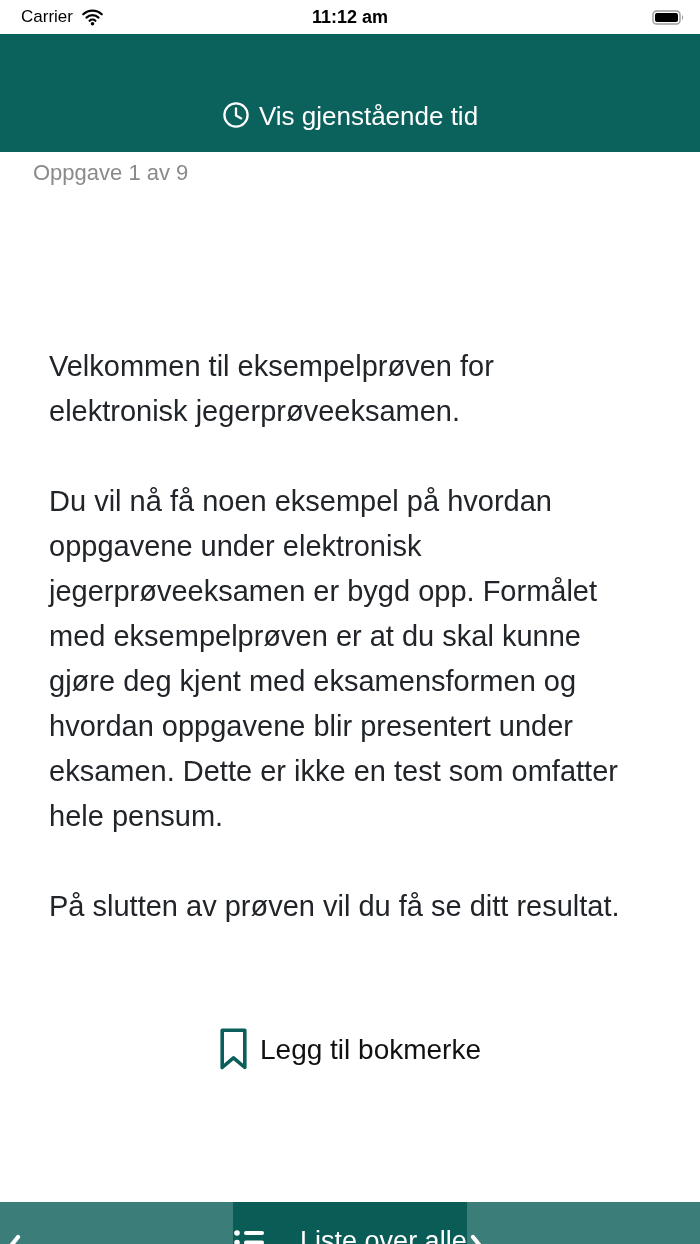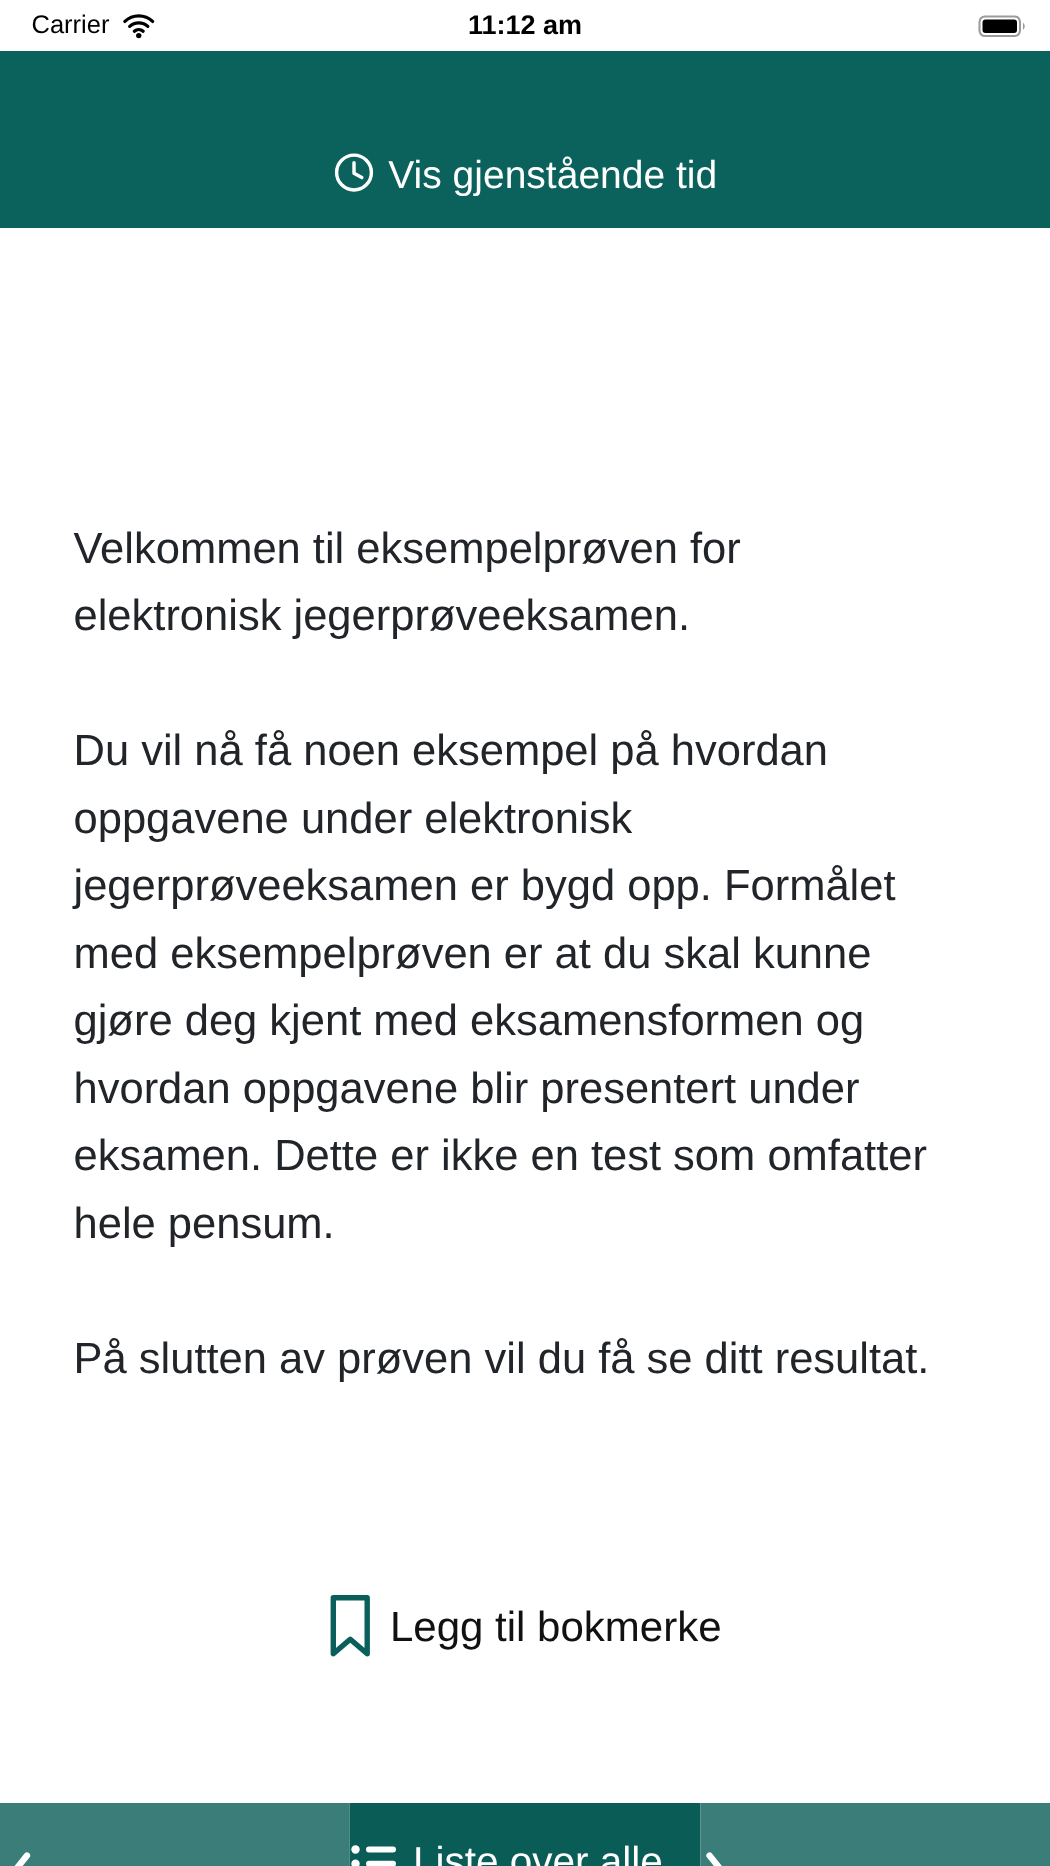--- a/index.html
+++ b/index.html
@@ -118,6 +118,7 @@
     </button>
   </div>
 
+  <div class="progress-label">Oppgave 1 av 9</div>
 
   <div class="content" id="paragraphs">
       <div class="para">Velkommen til eksempelprøven for

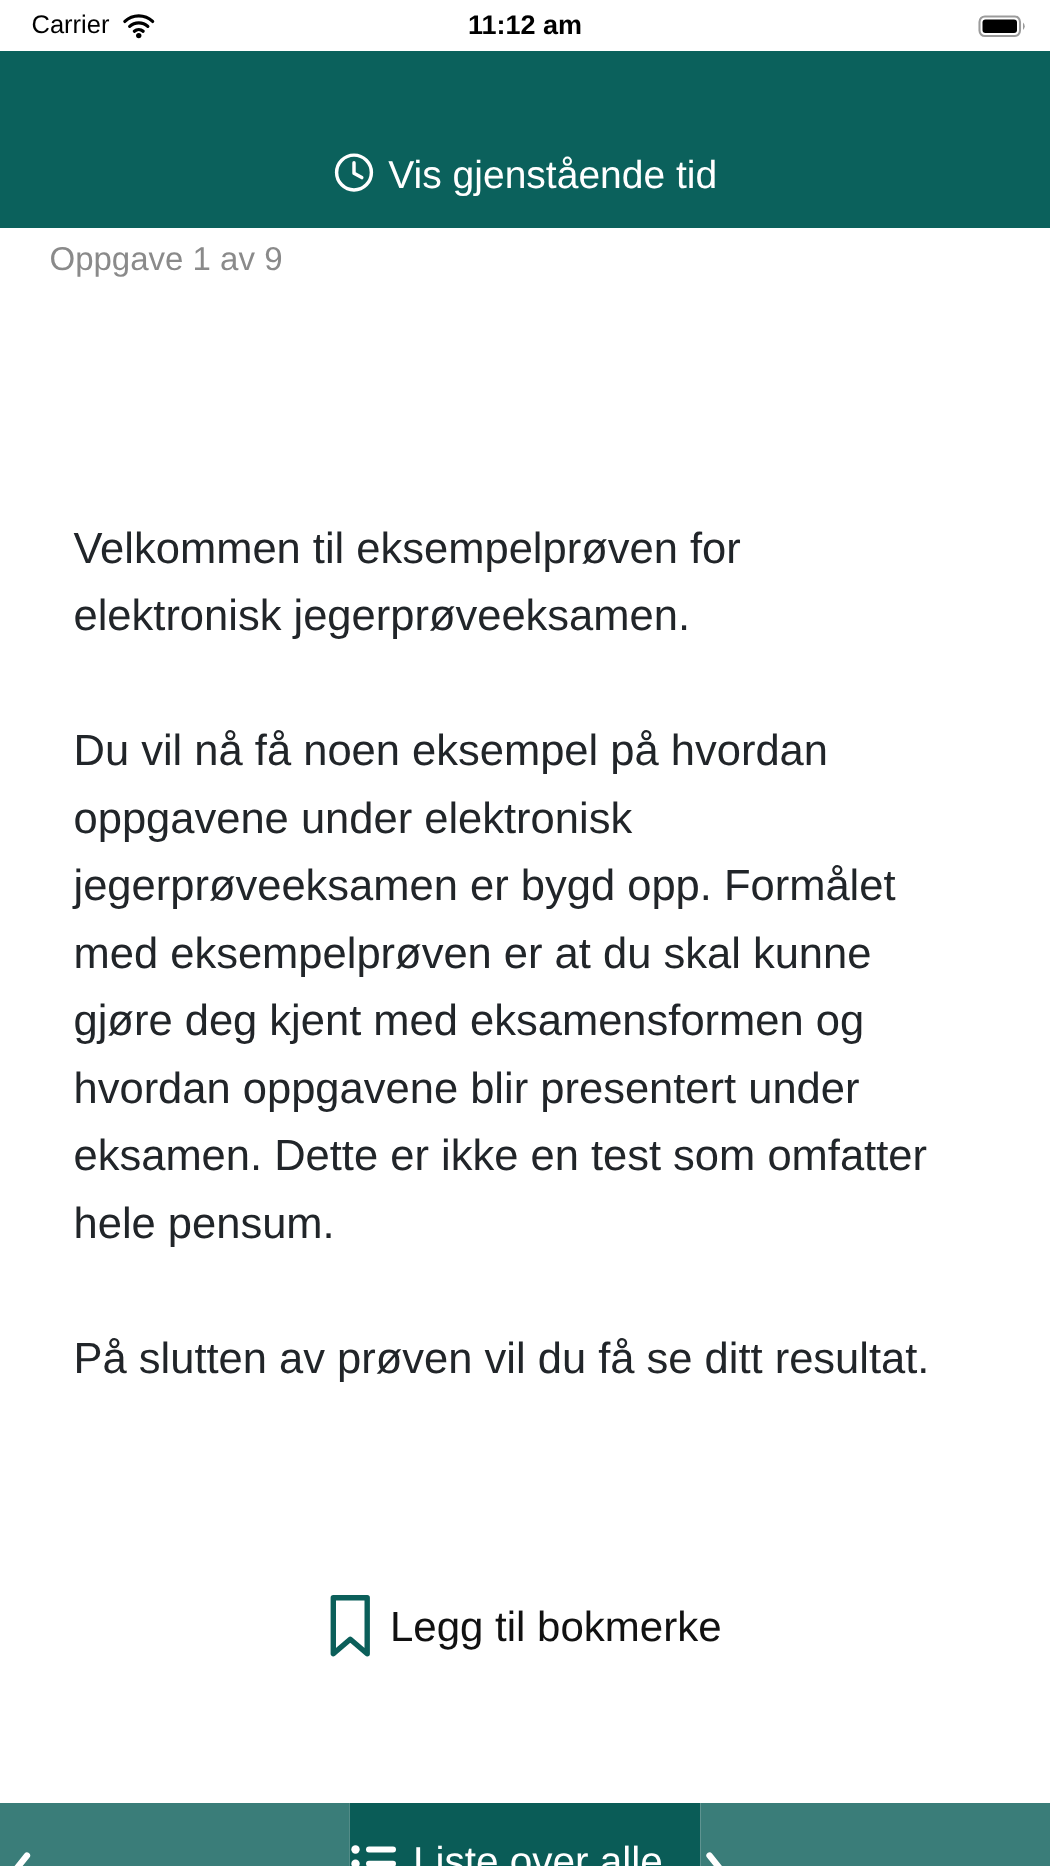--- a/index.html
+++ b/index.html
@@ -51,7 +51,7 @@
   
   .bookmark-row {
     position:absolute; top:1028px; left:0; width:700px;
-    display:flex; justify-content:center;margin-top:35px;
+    display:flex; justify-content:center;
   }
   .bookmark-btn {
     display:flex; align-items:center; gap:12px;

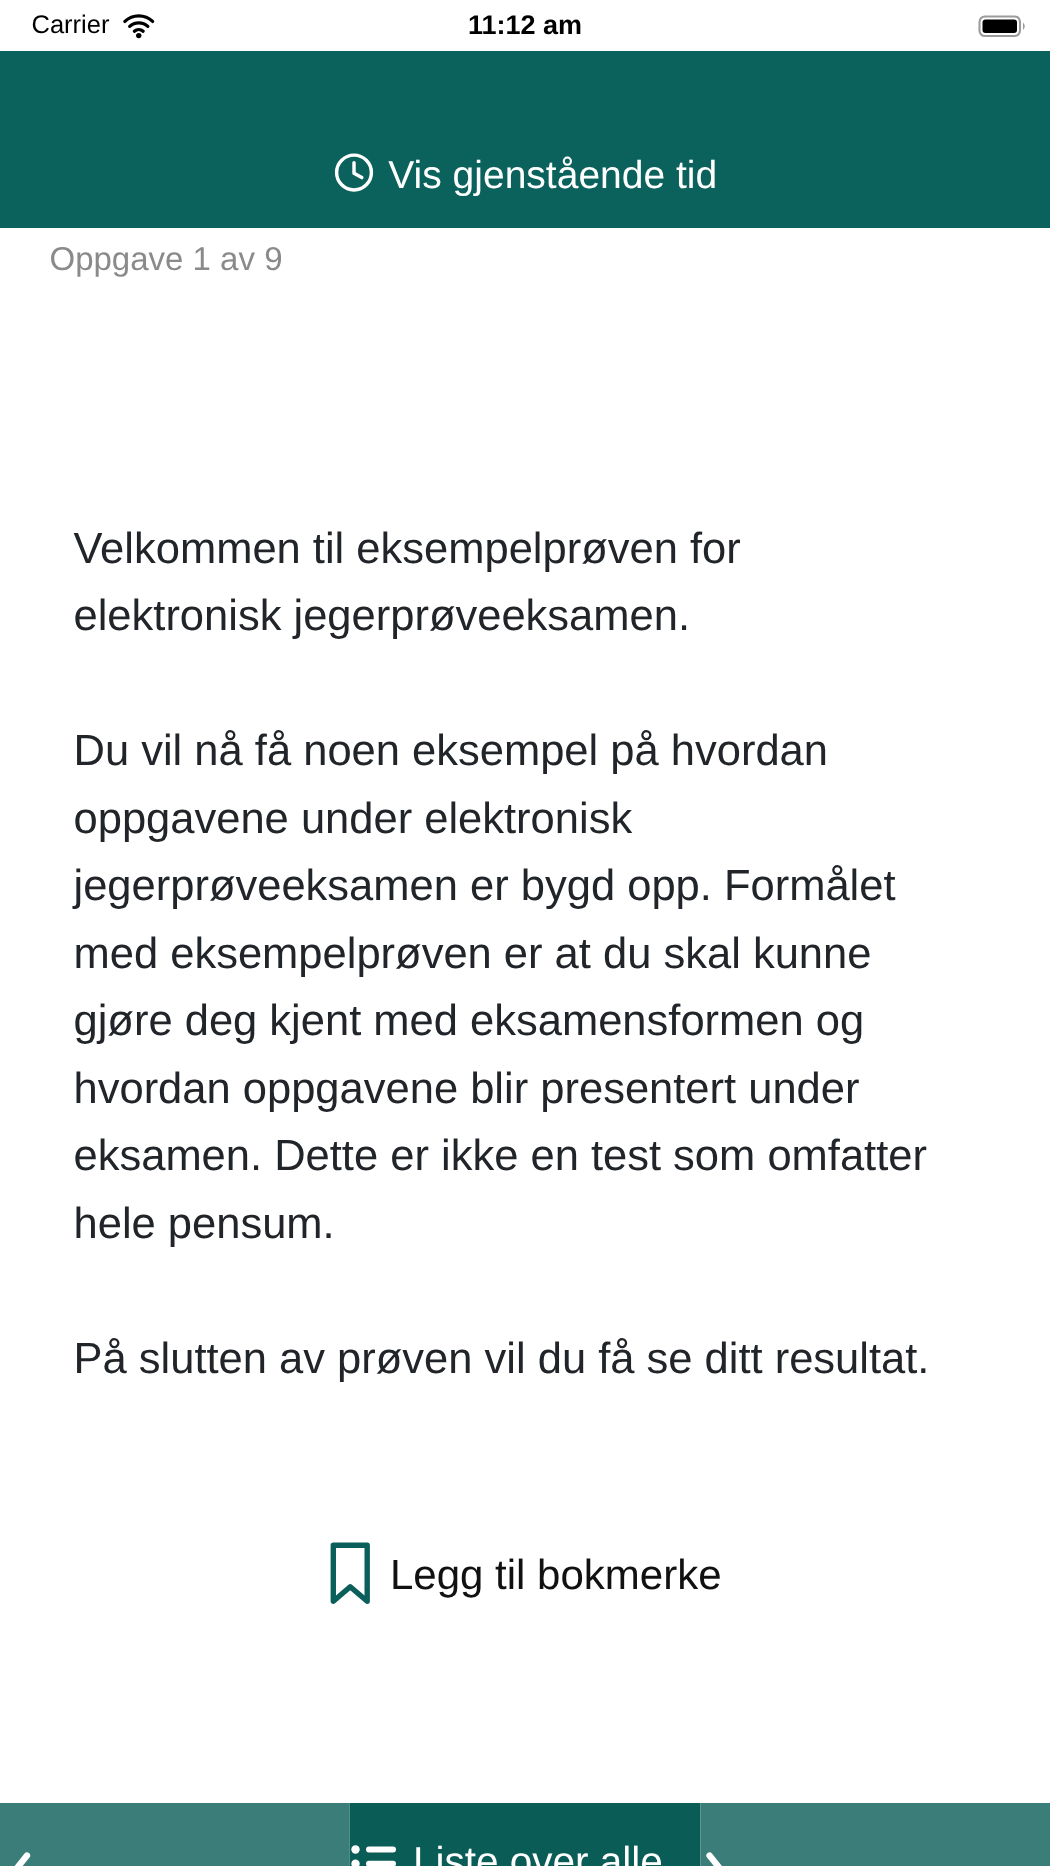--- a/index.html
+++ b/index.html
@@ -65,7 +65,7 @@
     display:flex; overflow:hidden;
   }
   .nav-cell {
-    flex:1 1 0; display:flex; justify-content:flex-start; align-items:flex-start;
+    flex:1 1 0; display:flex; justify-content:space-between; align-items:flex-start;
     border:none; cursor:pointer; font-family:inherit; overflow:hidden;
   }
   .nav-prev, .nav-next { background:var(--nav-side-teal); padding-top:31px; }

